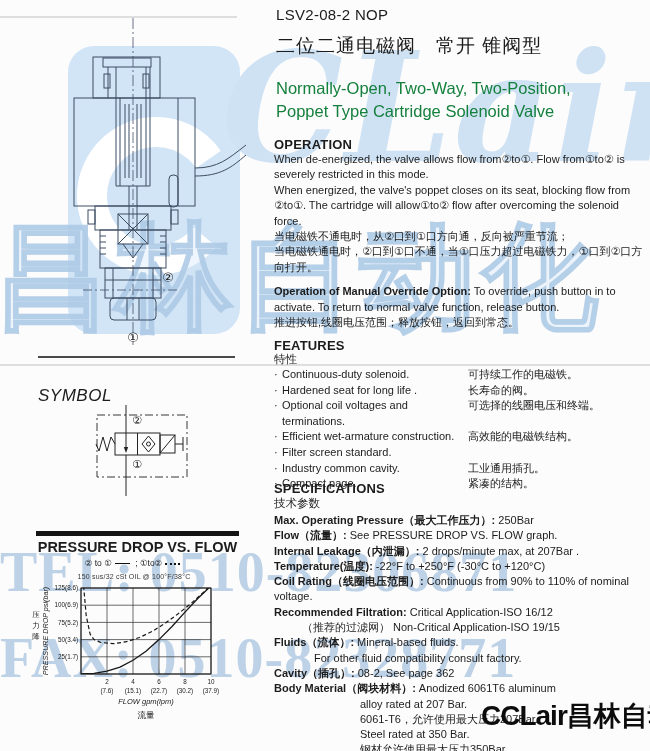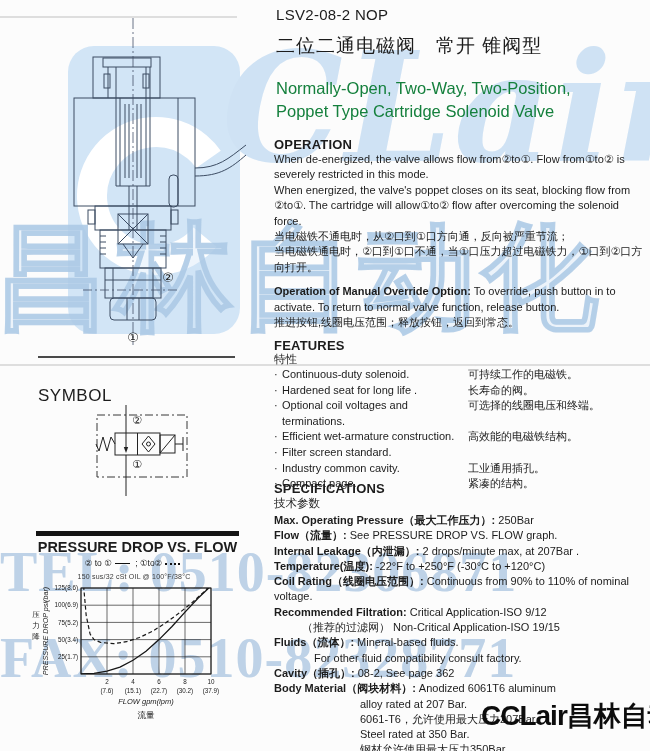--- a/index.html
+++ b/index.html
@@ -52,7 +52,7 @@
   #rule-top{left:0;top:16px;width:237px;}
   #symbol-separator{left:38px;top:356px;width:197px;height:2px;background:#4a4a4a;}
   #page-rule{left:0;top:364px;width:650px;}
-  #symbol-heading{left:38px;top:386px;font-size:17px;letter-spacing:0.5px;font-weight:500;}
+  #symbol-heading{left:38px;top:386px;font-size:17px;letter-spacing:0.5px;font-weight:500;font-style:italic;}
   #chart-bar{left:36px;top:531px;width:203px;height:5px;background:#141414;}
   #chart-heading{left:36px;top:539px;width:203px;text-align:center;font-size:14.5px;font-weight:bold;}
   #chart-legend{left:28px;top:558px;width:212px;text-align:center;font-size:8.5px;color:#222;}

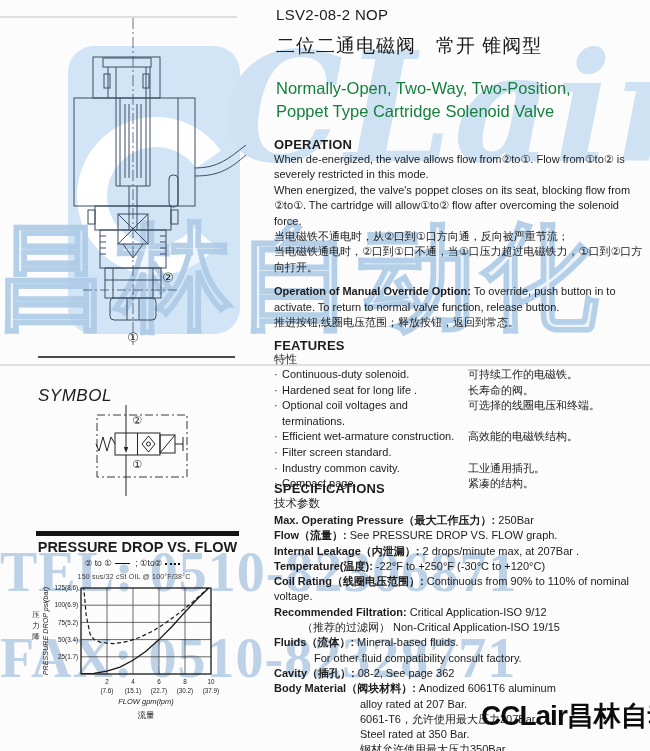--- a/index.html
+++ b/index.html
@@ -282,7 +282,7 @@
       <div class="spec-line"><span class="spec-label">Internal Leakage（内泄漏）:</span><span> 2 drops/minute max, at 207Bar .</span></div>
       <div class="spec-line"><span class="spec-label">Temperature(温度):</span><span> -22°F to +250°F (-30°C to +120°C)</span></div>
       <div class="spec-line"><span class="spec-label">Coil Rating（线圈电压范围）:</span><span> Continuous from 90% to 110% of nominal voltage.</span></div>
-      <div class="spec-line"><span class="spec-label">Recommended Filtration:</span><span> Critical Application-ISO 9/12</span></div>
+      <div class="spec-line"><span class="spec-label">Recommended Filtration:</span><span> Critical Application-ISO 16/12</span></div>
       <div class="spec-line ind-1"><span>（推荐的过滤网） Non-Critical Application-ISO 19/15</span></div>
       <div class="spec-line"><span class="spec-label">Fluids（流体）:</span><span> Mineral-based fluids.</span></div>
       <div class="spec-line ind-2"><span>For other fluid compatibility consult factory.</span></div>

